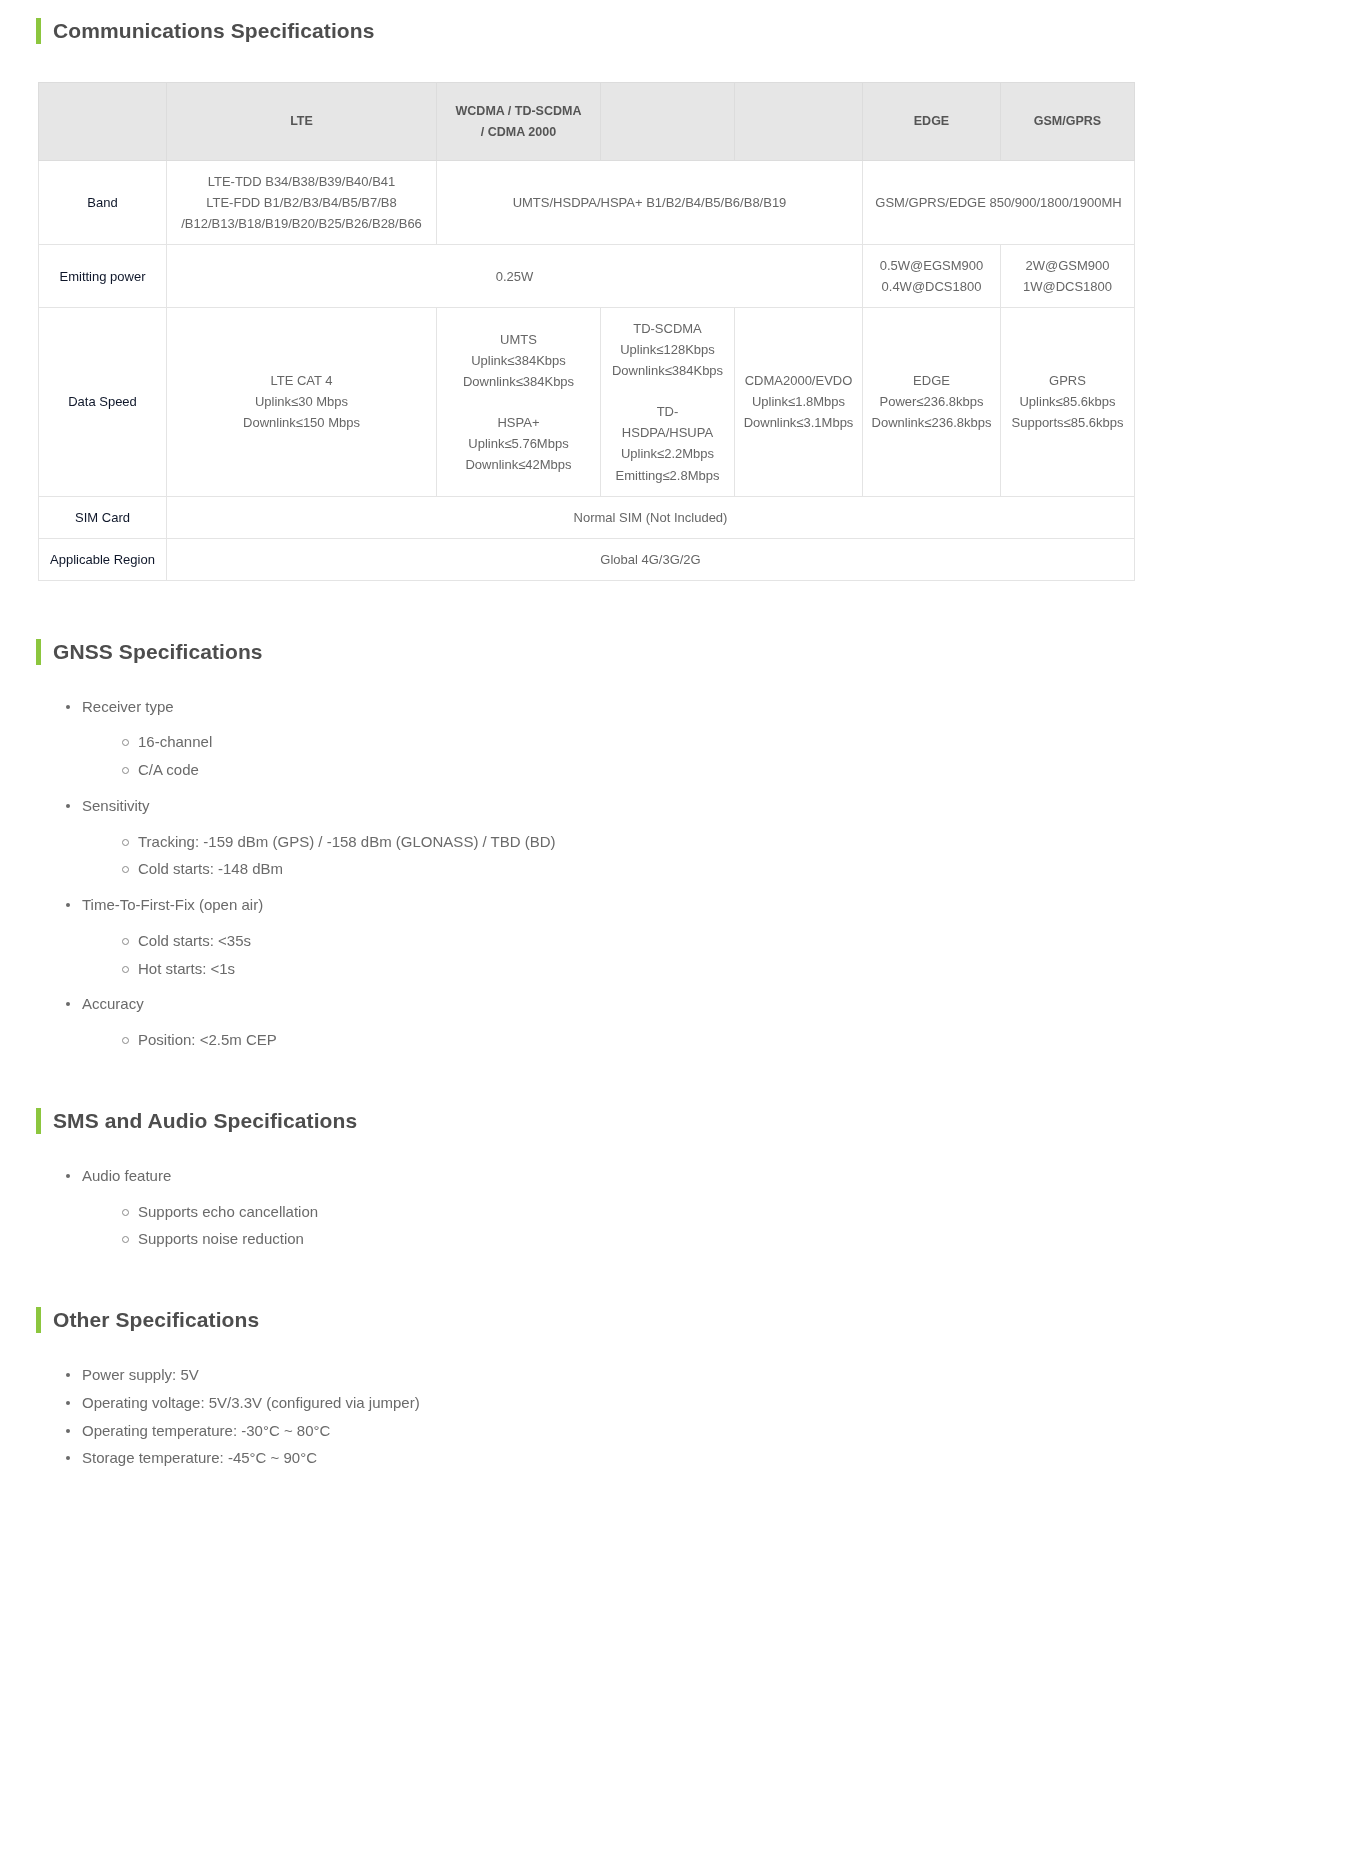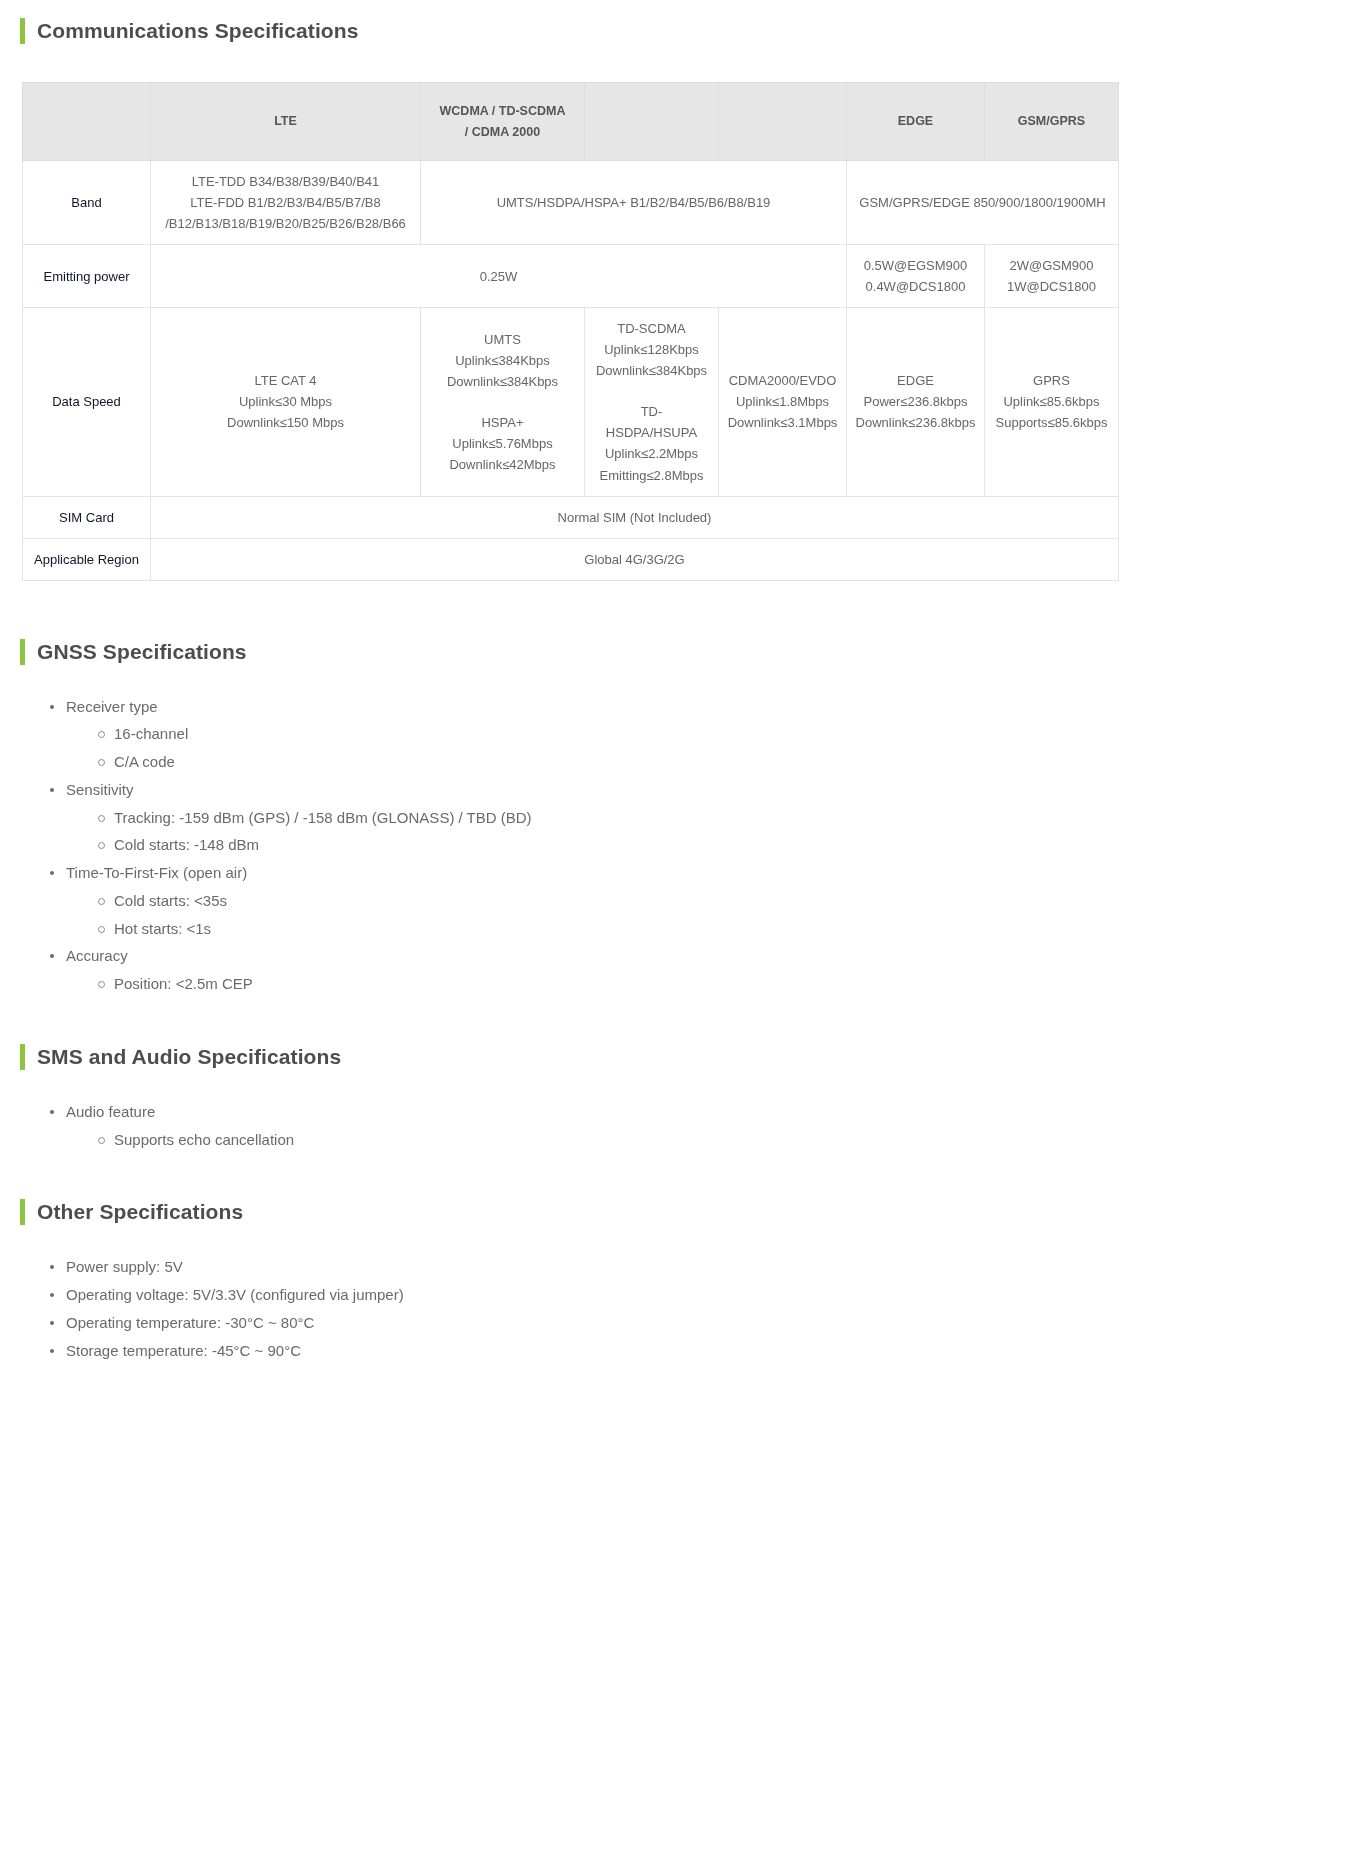--- a/index.html
+++ b/index.html
@@ -16,7 +16,7 @@
     -webkit-font-smoothing: antialiased;
   }
   .page {
-    padding: 18px 28px 30px 20px;
+    padding: 18px 28px 30px 36px;
   }
 
   

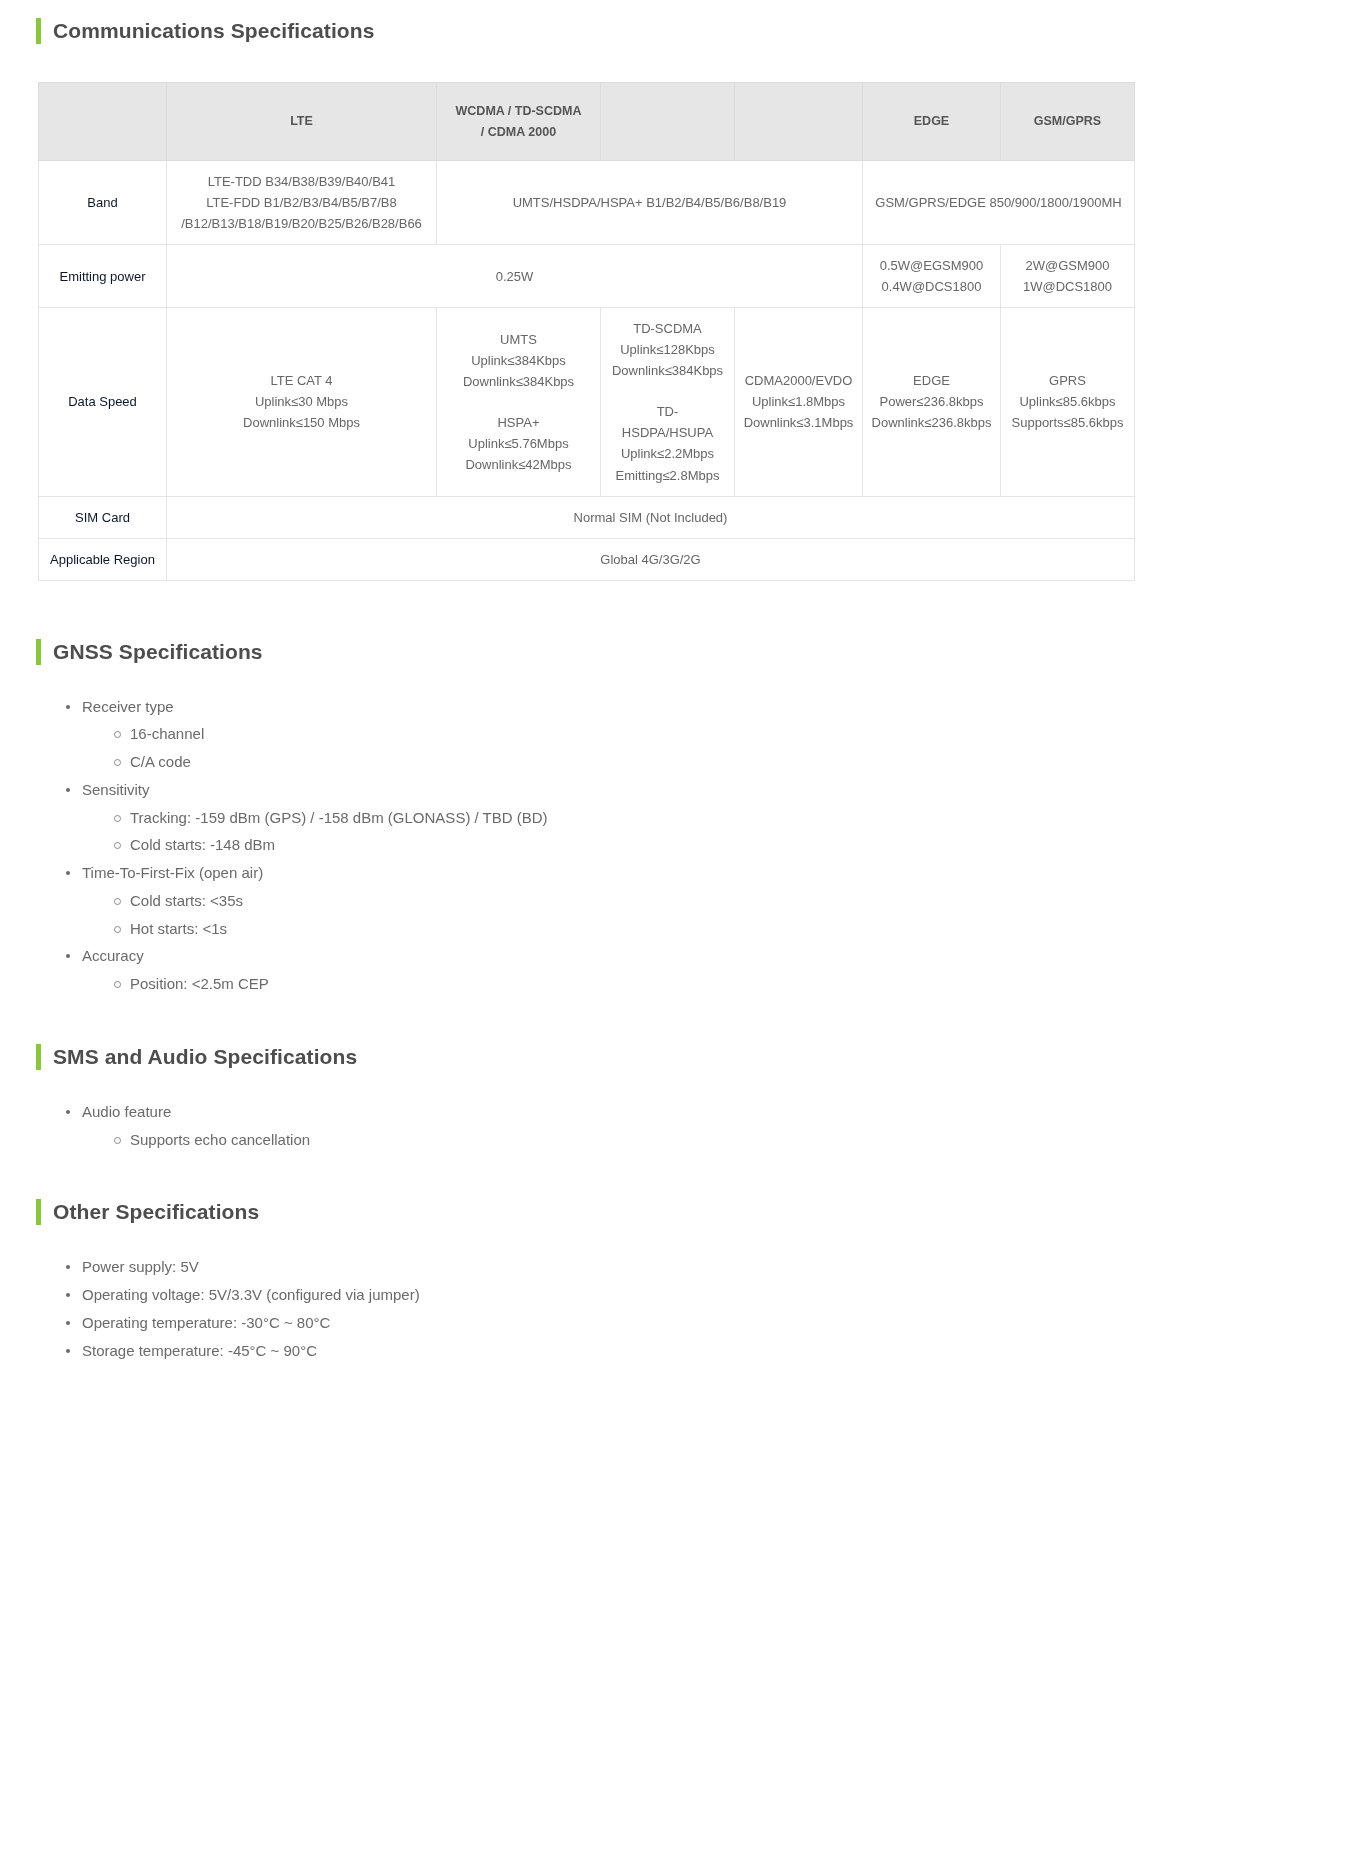--- a/index.html
+++ b/index.html
@@ -104,7 +104,7 @@
     background: #6a6a6a;
   }
   .sub-list {
-    margin: 0;
+    margin: 8px;
     padding: 0 0 0 26px;
     list-style: none;
   }

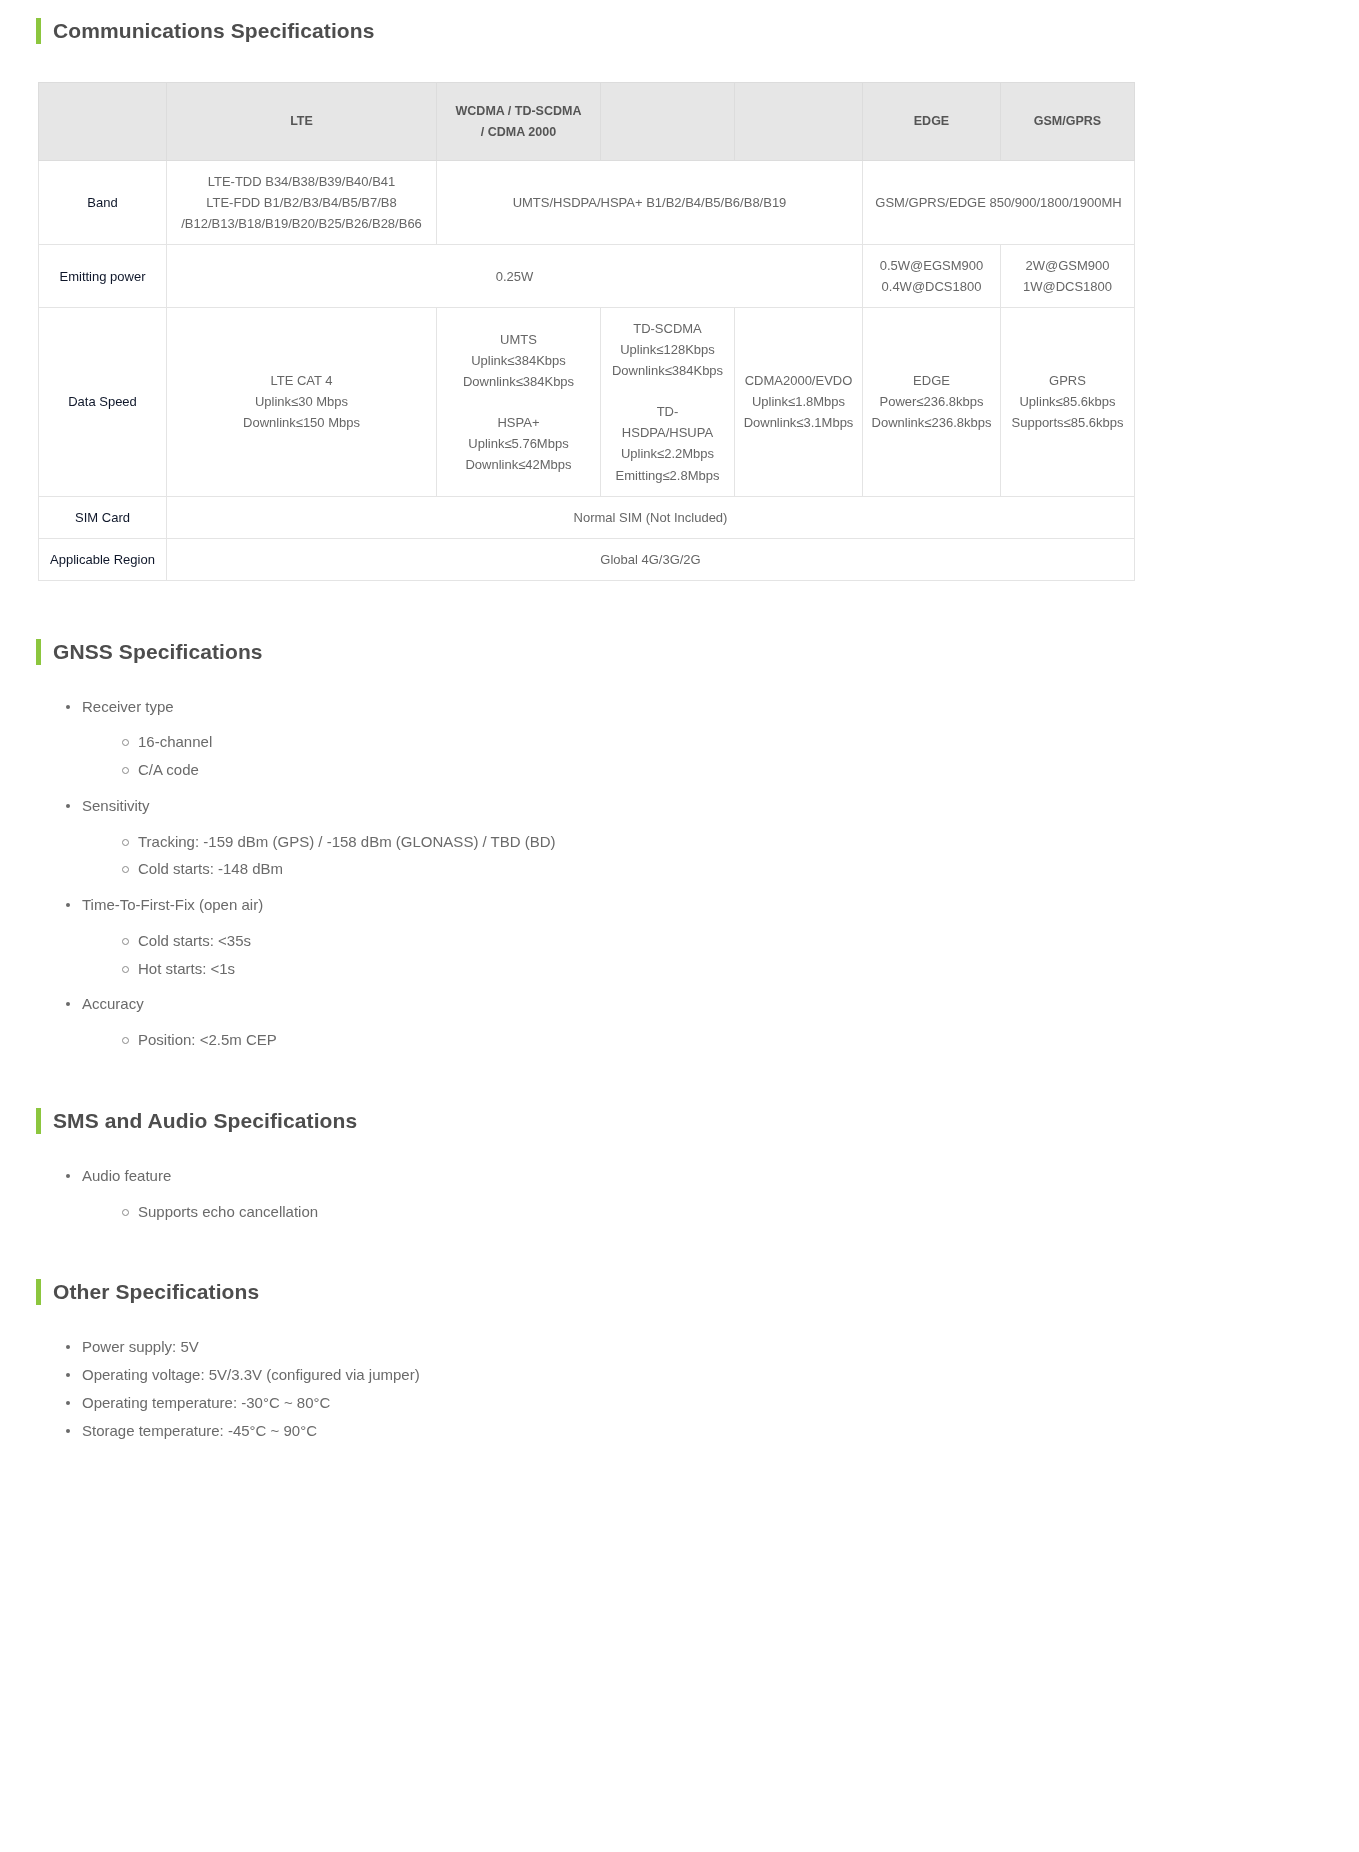--- a/index.html
+++ b/index.html
@@ -282,6 +282,7 @@
   <ul class="spec-list">
       <li><span class="li-text">Audio feature</span><ul class="sub-list">
           <li>Supports echo cancellation</li>
+          <li>Supports noise reduction</li>
         </ul></li>
     </ul>
 

